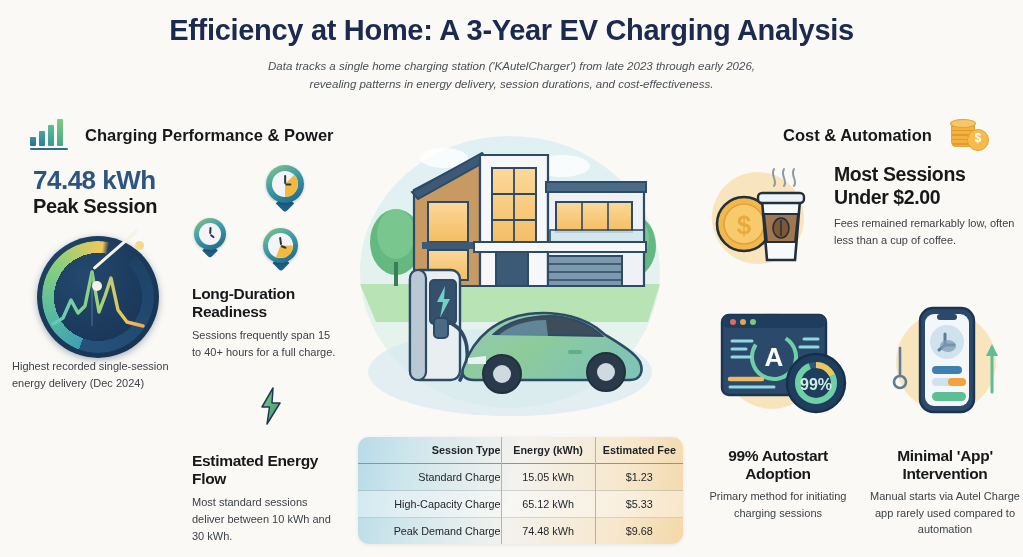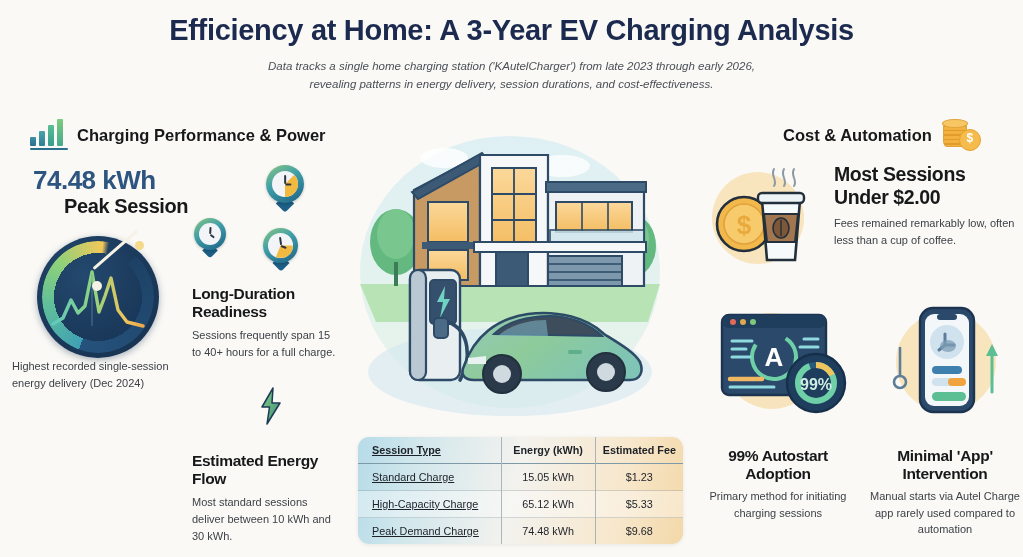--- a/index.html
+++ b/index.html
@@ -26,7 +26,7 @@
   }
 
   
-  .sec{position:absolute;display:flex;align-items:center;gap:9px;}
+  .sec{position:absolute;display:flex;align-items:center;gap:17px;}
   .sec-title{font-size:16.5px;font-weight:bold;color:#17181a;white-space:nowrap;}
   #sec-left{left:30px;top:120px;}
   #sec-right{left:783px;top:119px;}

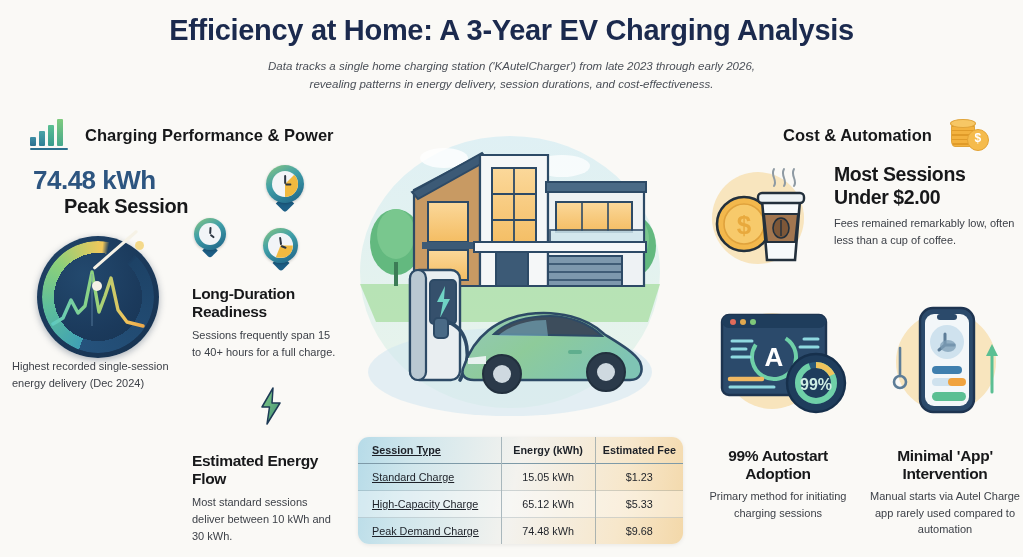--- a/index.html
+++ b/index.html
@@ -52,7 +52,7 @@
   
   #peak-stat{position:absolute;left:33px;top:166px;width:200px;}
   .stat-num{font-size:26px;font-weight:bold;color:#2d5580;line-height:1.12;letter-spacing:-0.5px;}
-  .stat-lbl{font-size:20px;font-weight:bold;color:#17181a;line-height:1.15;letter-spacing:-0.4px;margin-left:31px;}
+  .stat-lbl{font-size:20px;font-weight:bold;color:#17181a;line-height:1.15;letter-spacing:-0.4px;}
 
   #gauge{position:absolute;left:37px;top:236px;width:122px;height:122px;border-radius:50%;
     background:radial-gradient(circle at 38% 32%,#23496e 0%,#1b3a5c 52%,#16304c 100%);

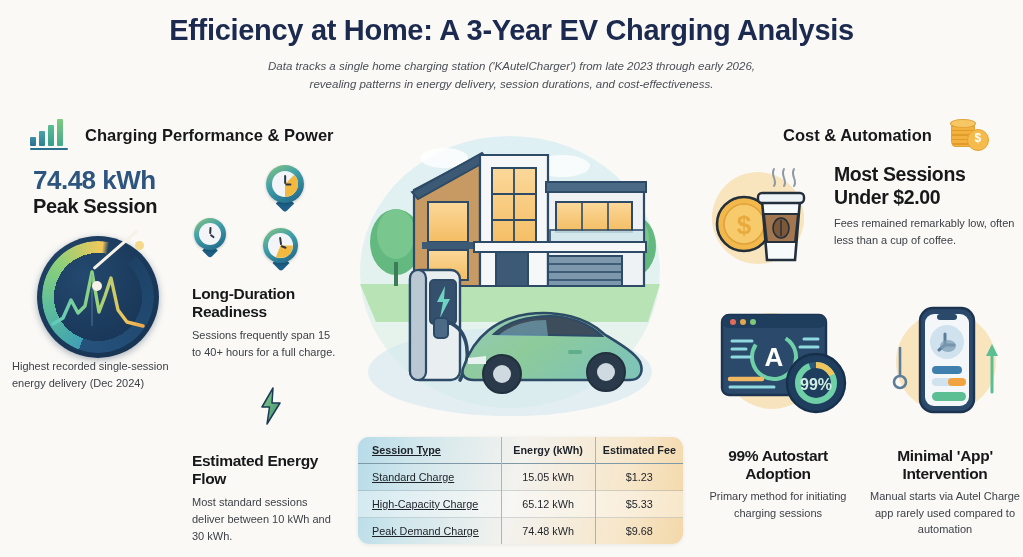--- a/index.html
+++ b/index.html
@@ -116,7 +116,7 @@
   #tbl tbody tr{border-bottom:1px solid rgba(120,140,150,.3);margin-top:34px;}
   #tbl tbody tr:last-child{border-bottom:none;}
   #tbl tbody tr:nth-child(2){background:rgba(255,255,255,.36);}
-  .c1{text-align:left;padding-left:14px !important;width:44%;text-decoration:underline;}
+  .c1{text-align:right;padding-left:14px !important;width:44%;}
   .c2{text-align:center;width:29%;border-left:1.4px solid rgba(110,135,148,.55);}
   .c3{text-align:center;width:27%;border-left:1.4px solid rgba(110,135,148,.55);}
 

